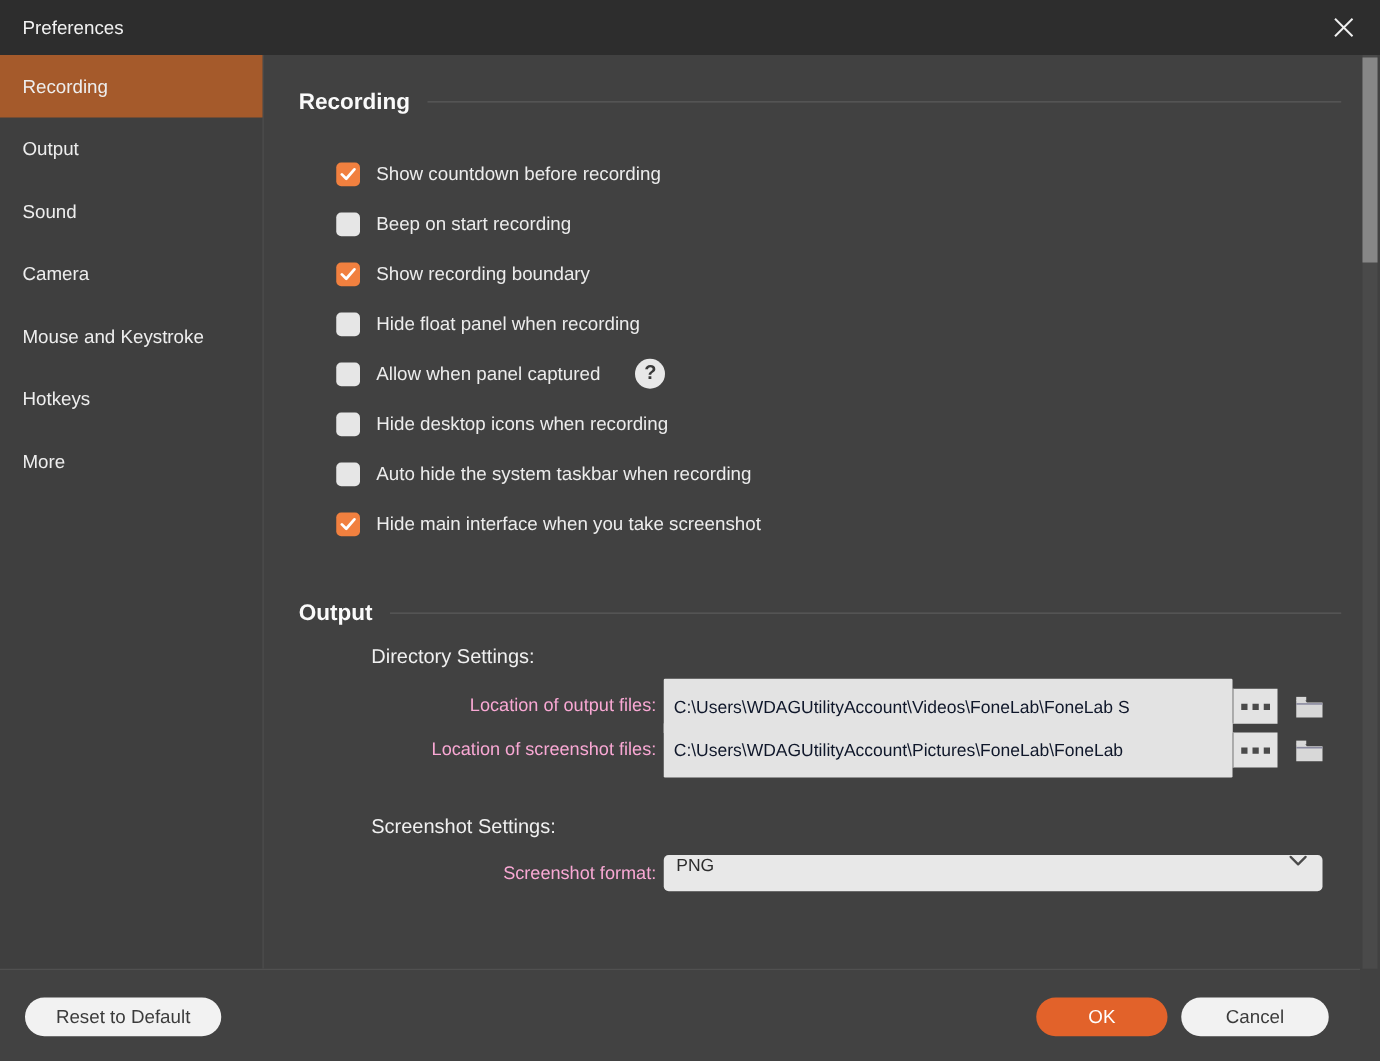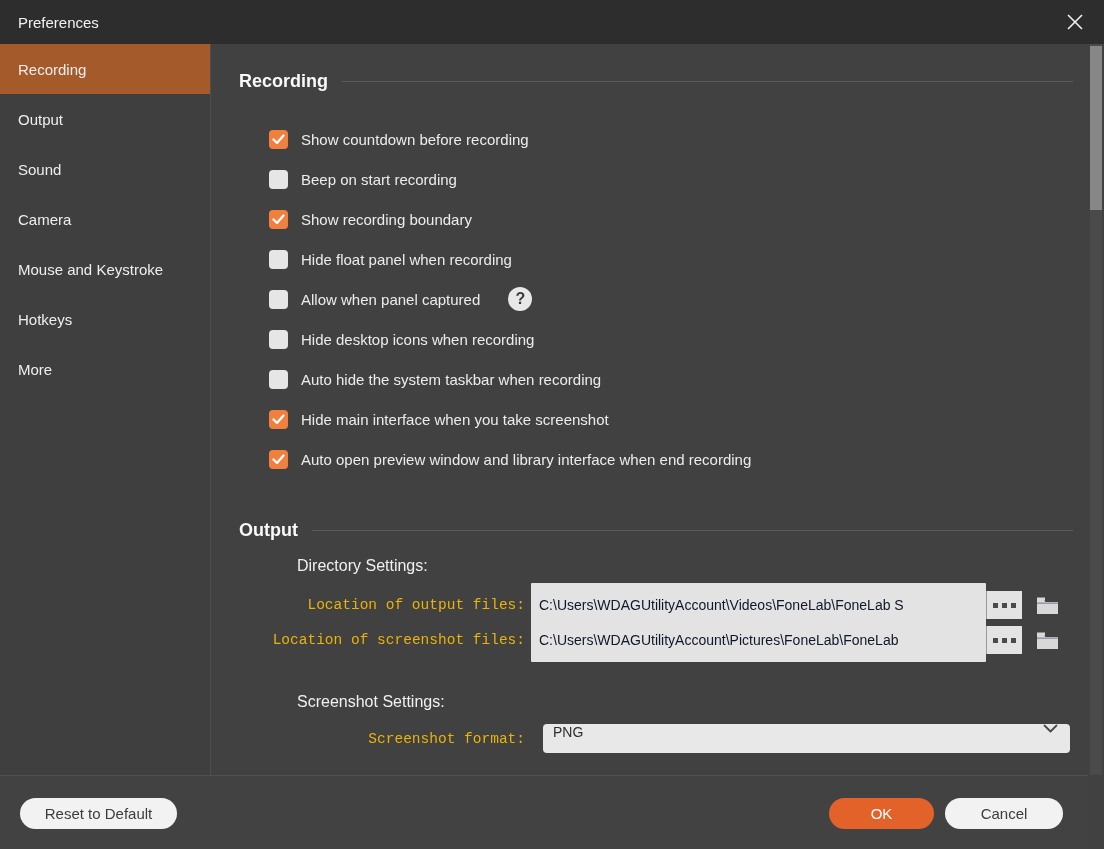--- a/index.html
+++ b/index.html
@@ -221,14 +221,6 @@
         </div>
         <span class="lbl">Hide main interface when you take screenshot</span>
       </div>
-      <div class="check-row">
-        <div class="checkbox checked">
-          <svg width="13" height="11" viewBox="0 0 13 11">
-              <polyline points="1.5,5.5 5,9 11.5,1.5" fill="none" stroke="#ffffff" stroke-width="2.2" stroke-linecap="round" stroke-linejoin="round"></polyline>
-            </svg>
-        </div>
-        <span class="lbl">Auto open preview window and library interface when end recording</span>
-      </div>
     </div>
 
     <div class="section-heading output-heading">

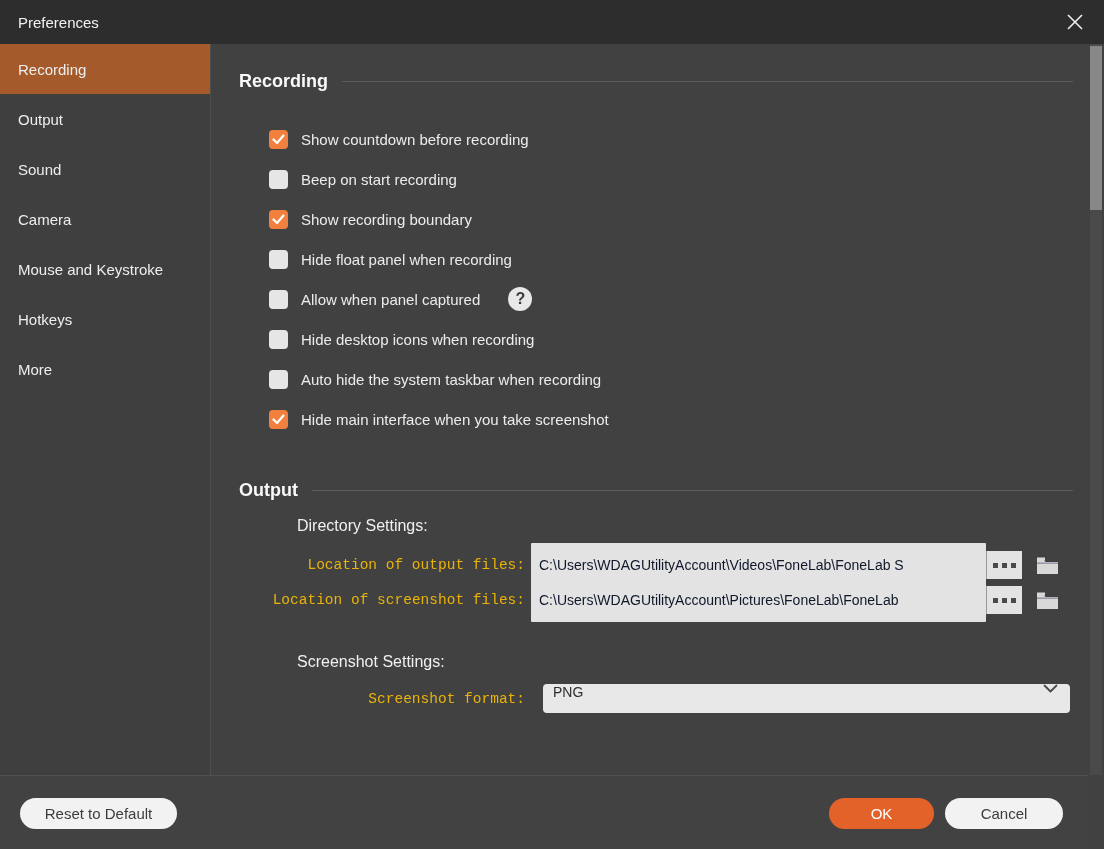--- a/index.html
+++ b/index.html
@@ -72,7 +72,7 @@
   .field-row + .field-row { margin-top:7px; }
   .field-label {
     width:292px; text-align:right; padding-right:6px;
-    font-size:14.5px; color:#eab308; flex:0 0 auto;font-family:Liberation Mono, monospace;
+    font-size:14.5px; color:#f9a8d4; flex:0 0 auto;
   }
   .path-group { display:flex; align-items:center; height:28px; }
   .path-input {

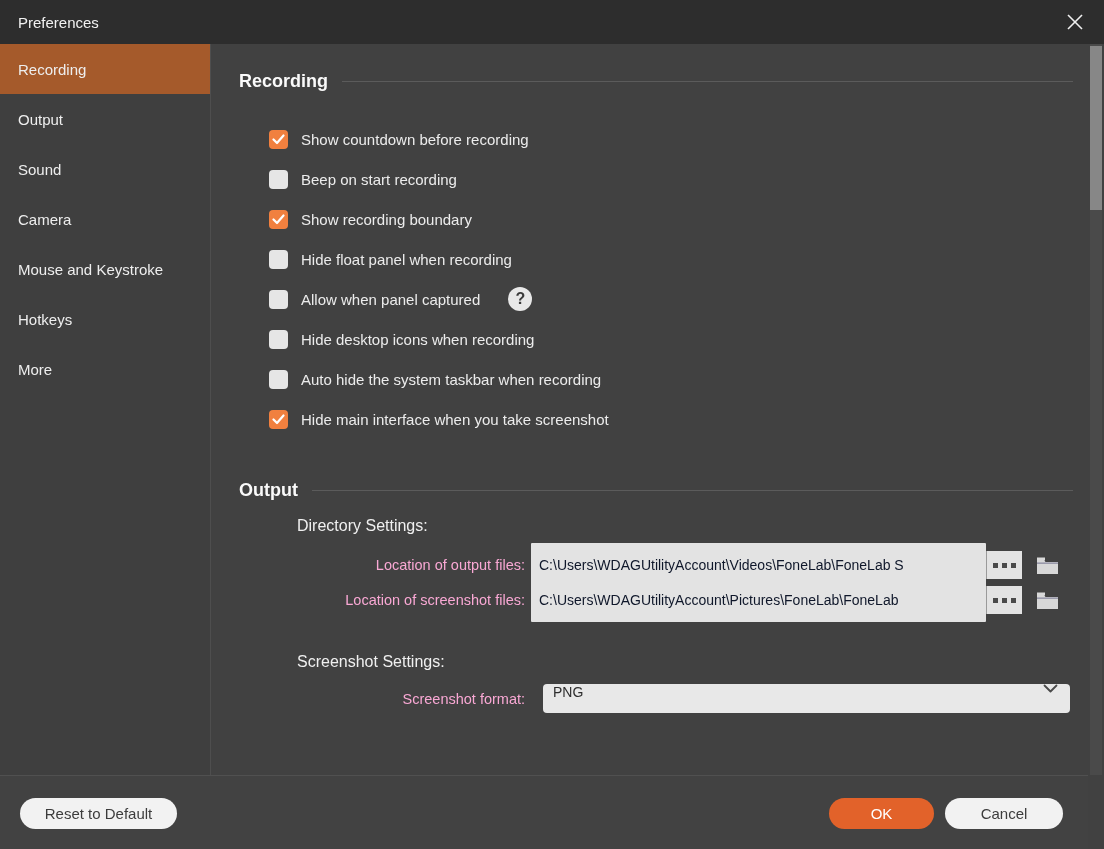--- a/index.html
+++ b/index.html
@@ -88,7 +88,7 @@
   .folder-btn { margin-left:14px; cursor:pointer; display:flex; align-items:center; }
 
   .screenshot-heading { margin-top:37px; }
-  .format-row { margin-top:11px; height:29px;gap:12px; }
+  .format-row { margin-top:11px; height:29px; }
   .select-box {
     width:527px; height:29px; background:#e8e8e8; border-radius:4px;
     display:flex; align-items:flex-start; justify-content:space-between;

